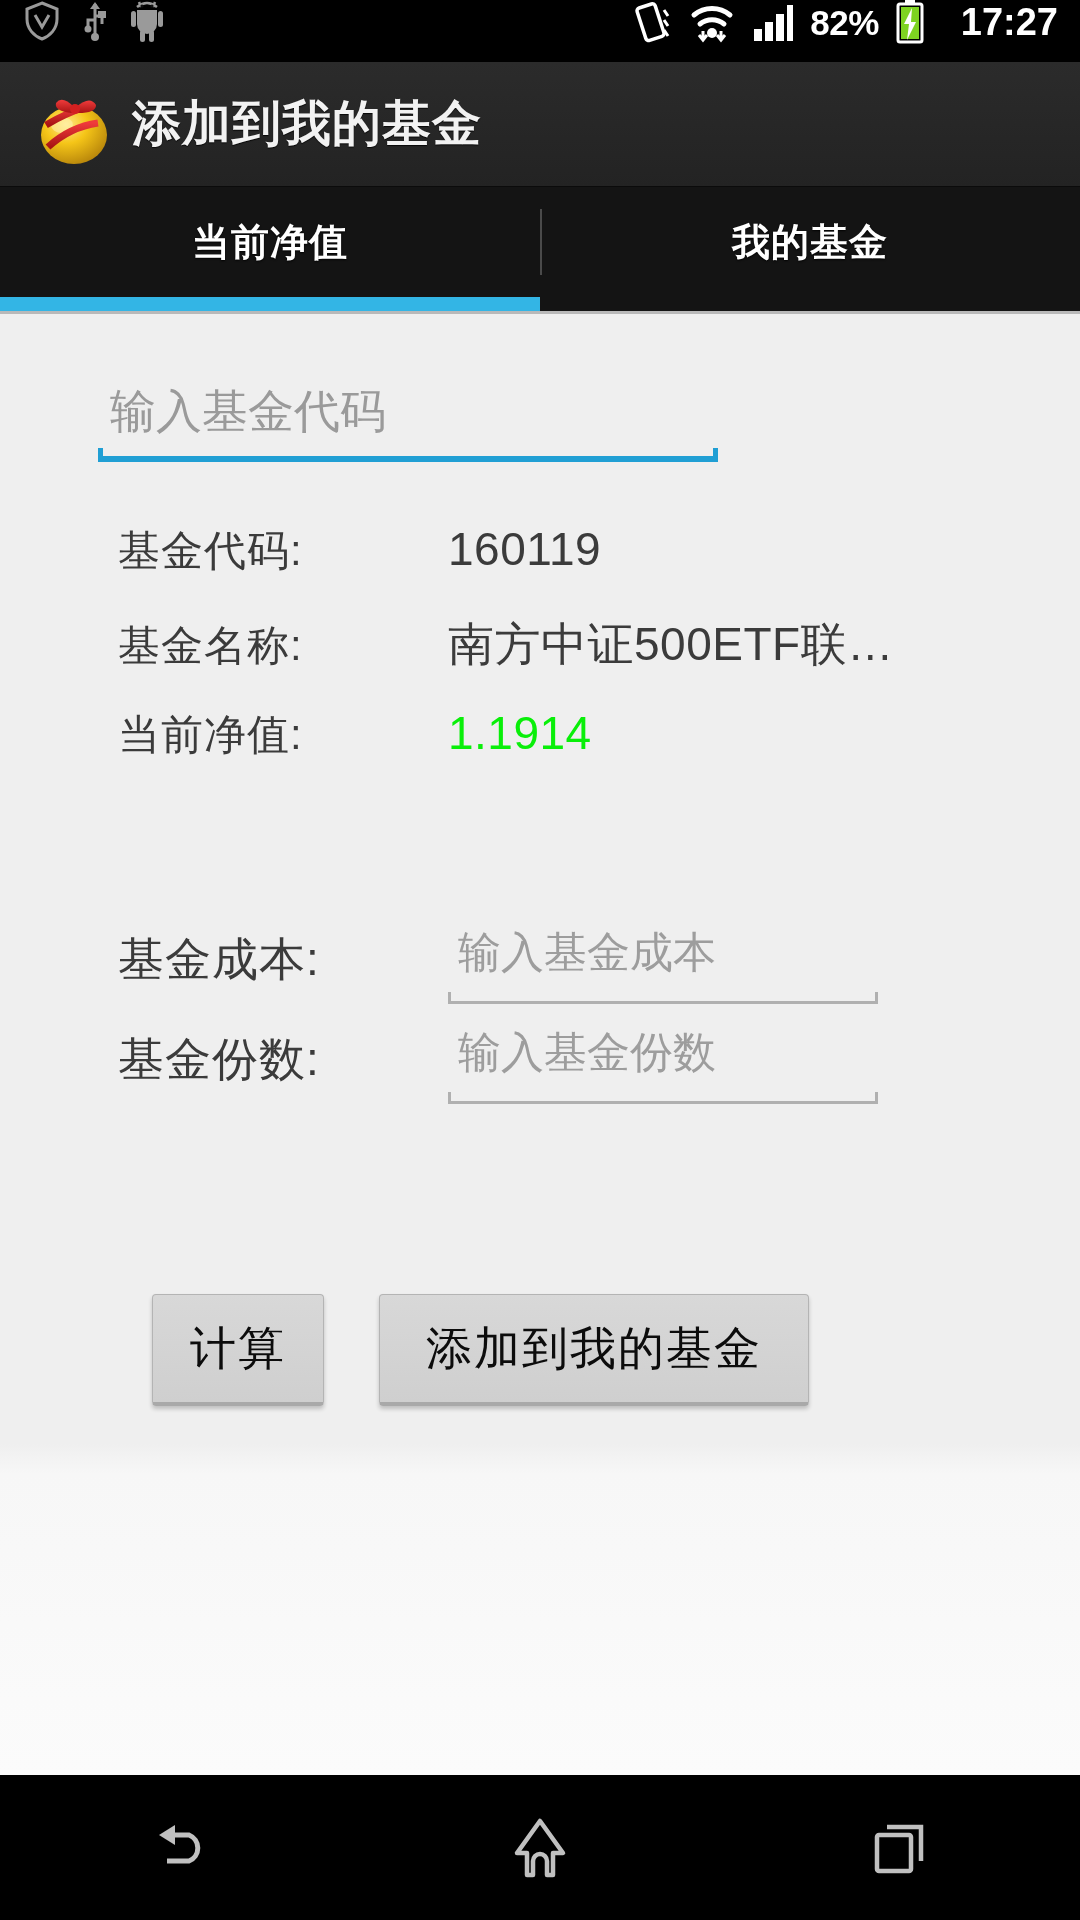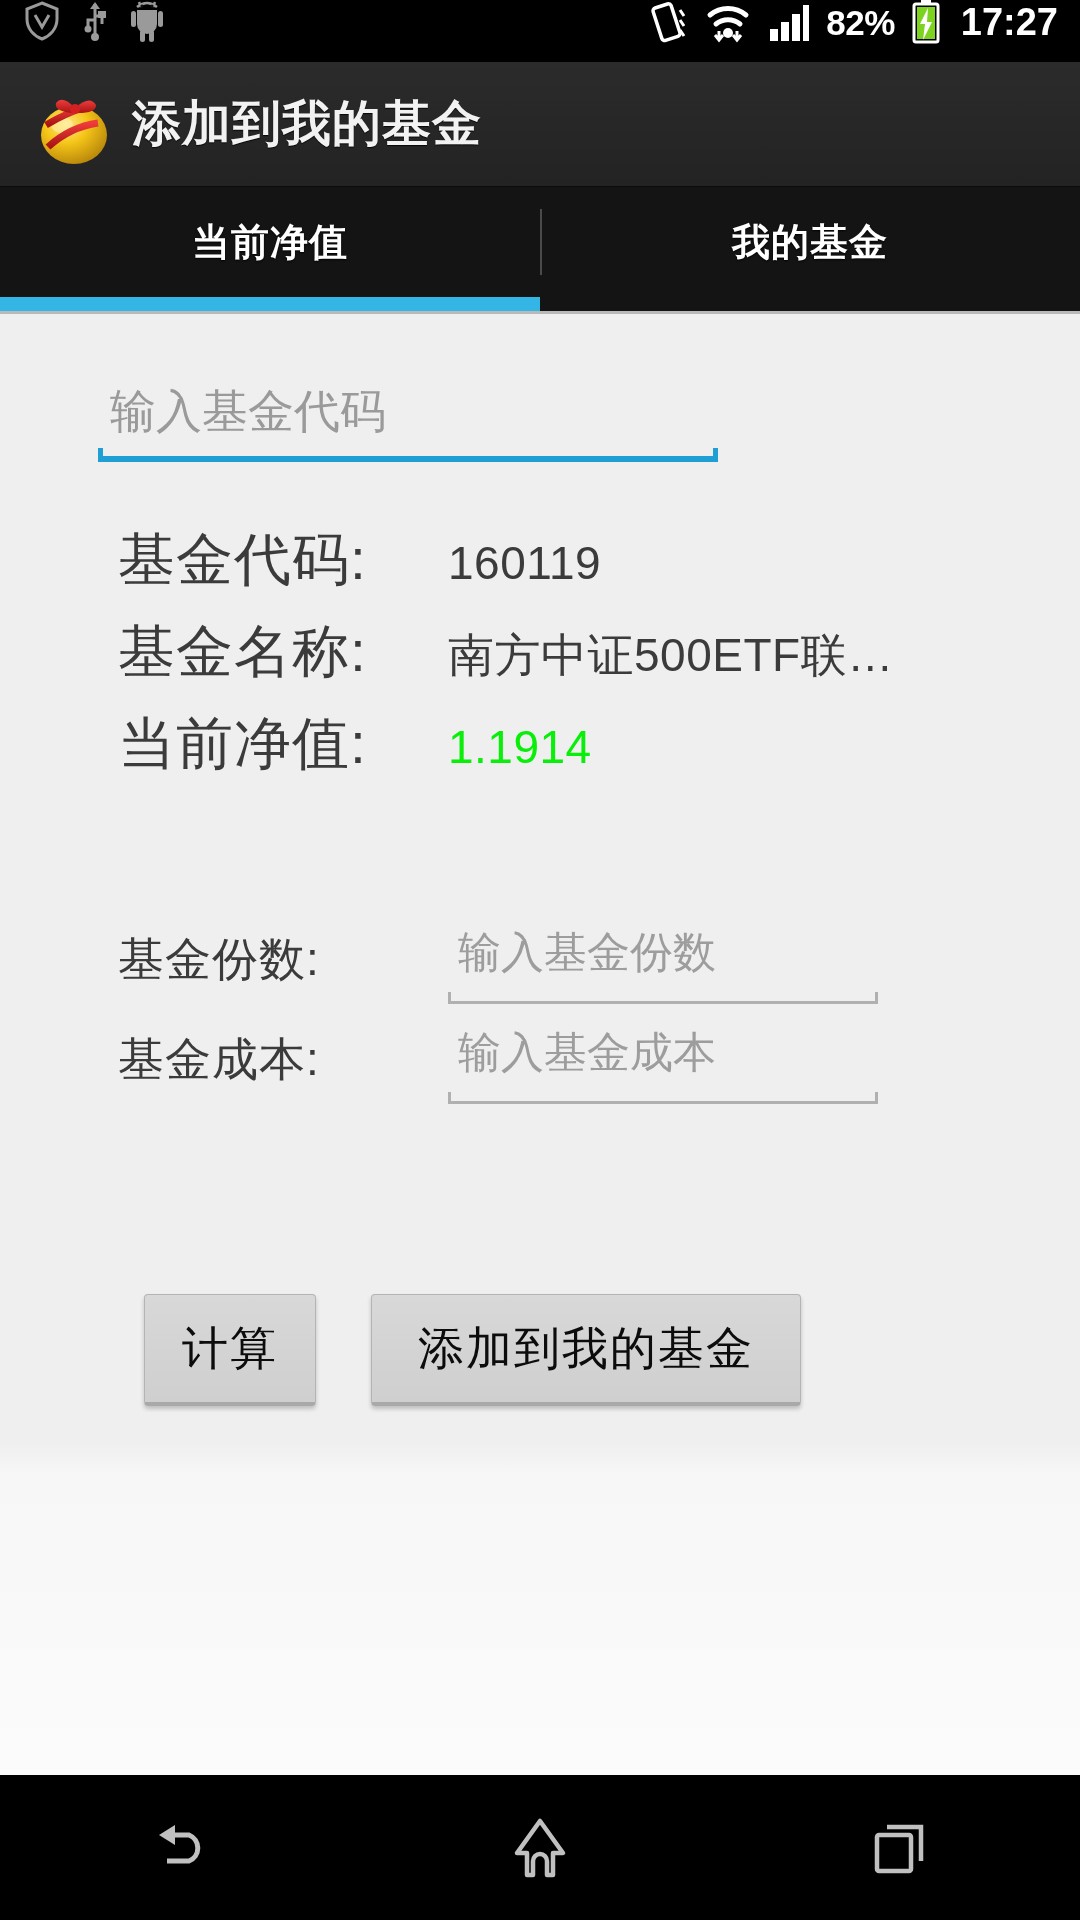--- a/index.html
+++ b/index.html
@@ -26,7 +26,7 @@
   }
   .sb-clock{
     color:#fff; font-size:38px; font-weight:bold; letter-spacing:0px;
-    line-height:1; margin-left:4px;
+    line-height:1; margin-left:20px;
   }
 
   

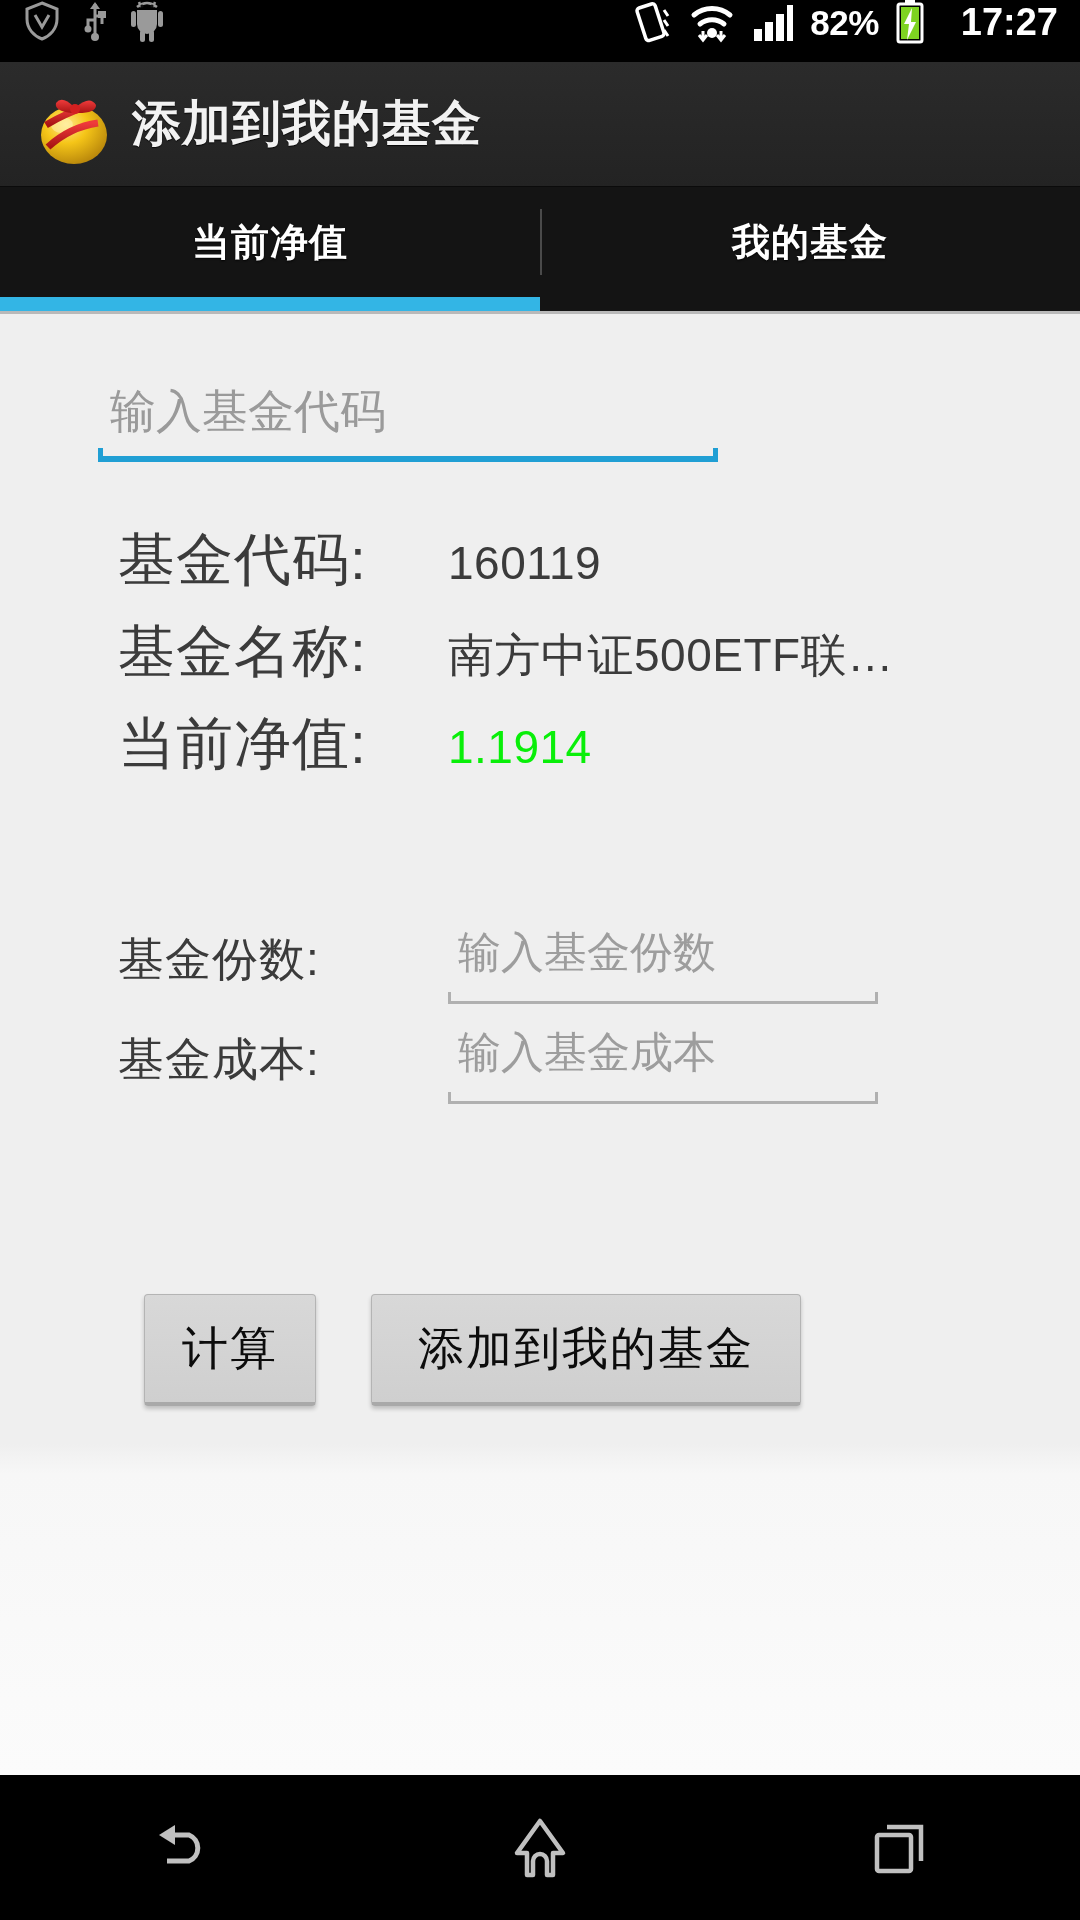--- a/index.html
+++ b/index.html
@@ -115,7 +115,7 @@
     display:flex; align-items:baseline; height:92px; padding-left:118px;
   }
   .info-label{
-    width:330px; font-size:57px; color:#3b3b3b; letter-spacing:1px;
+    width:330px; font-size:42px; color:#3b3b3b; letter-spacing:1px;
     white-space:nowrap;
   }
   .info-value{

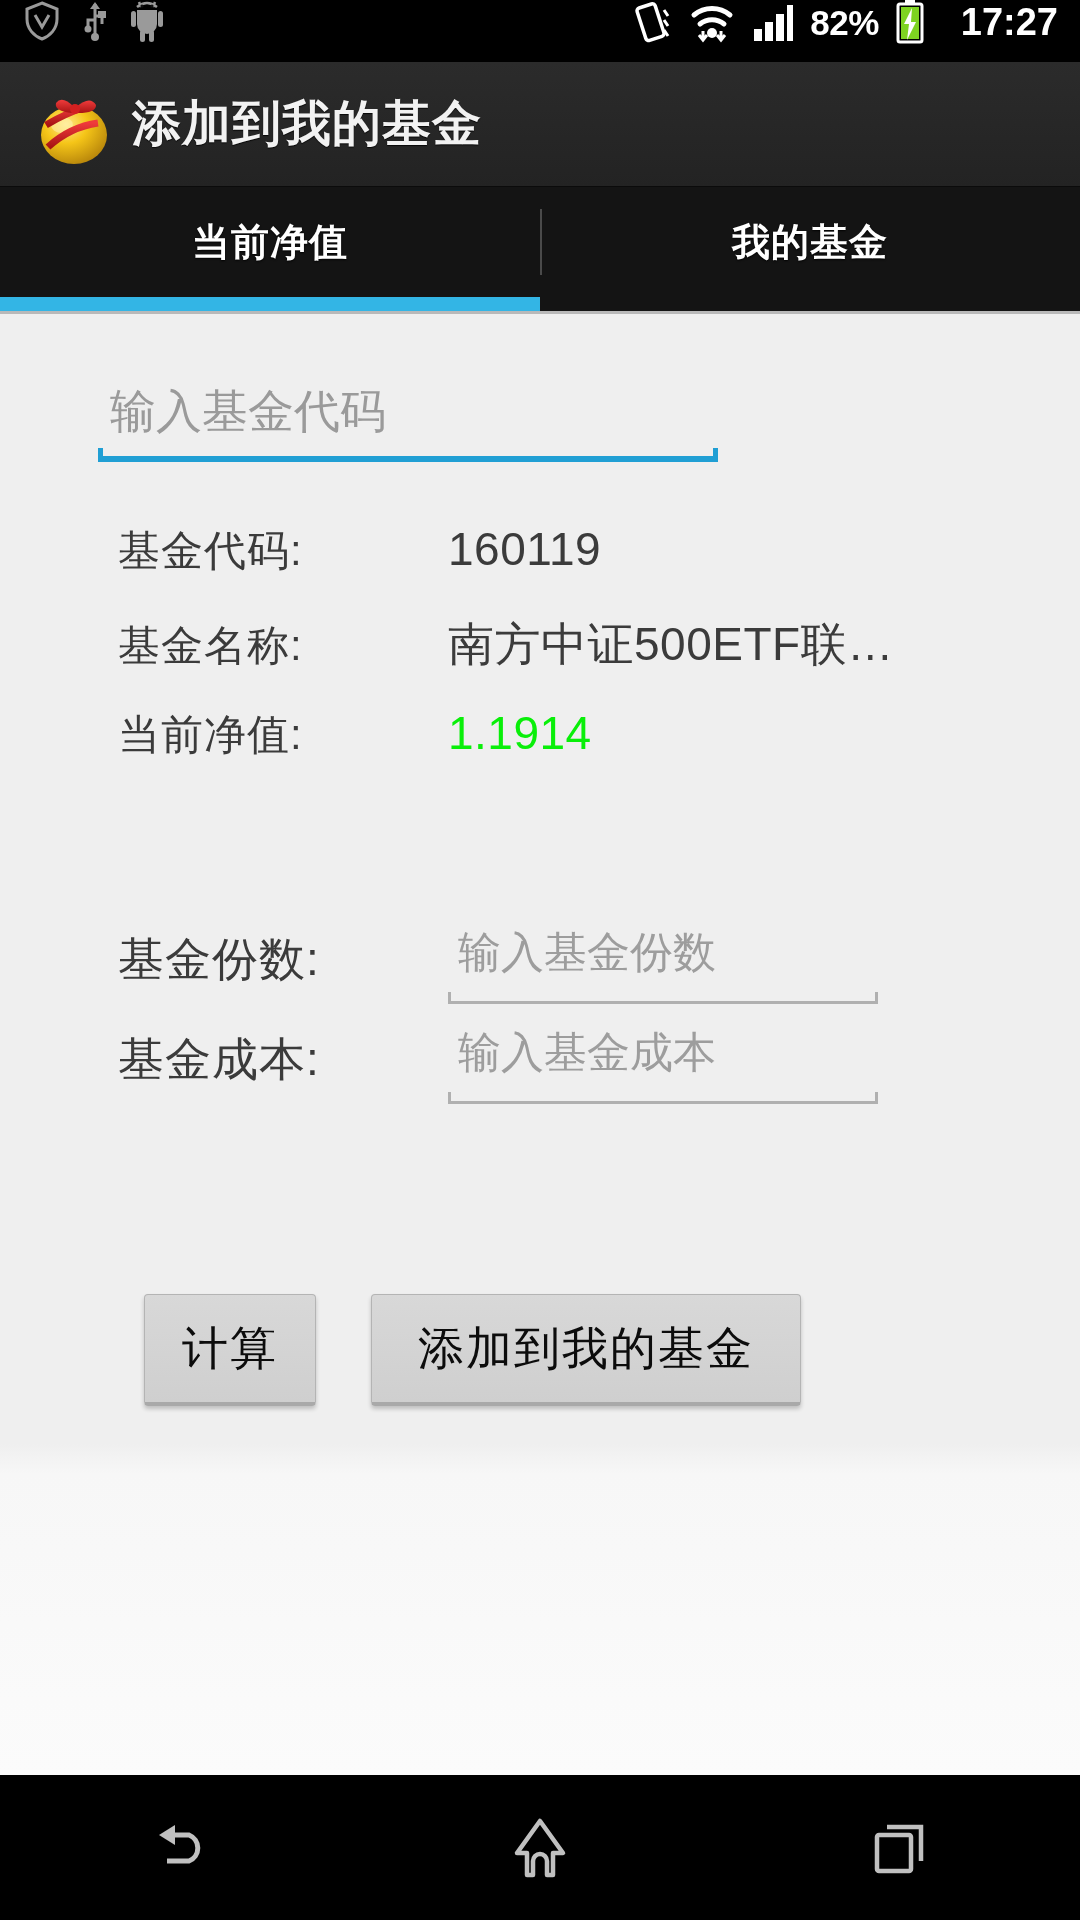--- a/index.html
+++ b/index.html
@@ -314,19 +314,19 @@
 
     <div class="edits">
       <div class="edit-row">
+        <span class="edit-label">基金成本:</span>
+        <div class="edit-field">
+          <input class="edit-input" type="text" placeholder="输入基金成本" style="">
+          <div class="edit-underline"></div>
+        </div>
+      </div>
+      <div class="edit-row">
         <span class="edit-label">基金份数:</span>
         <div class="edit-field">
           <input class="edit-input" type="text" placeholder="输入基金份数" style="">
           <div class="edit-underline"></div>
         </div>
       </div>
-      <div class="edit-row">
-        <span class="edit-label">基金成本:</span>
-        <div class="edit-field">
-          <input class="edit-input" type="text" placeholder="输入基金成本" style="">
-          <div class="edit-underline"></div>
-        </div>
-      </div>
     </div>
 
     <div class="btn-row">

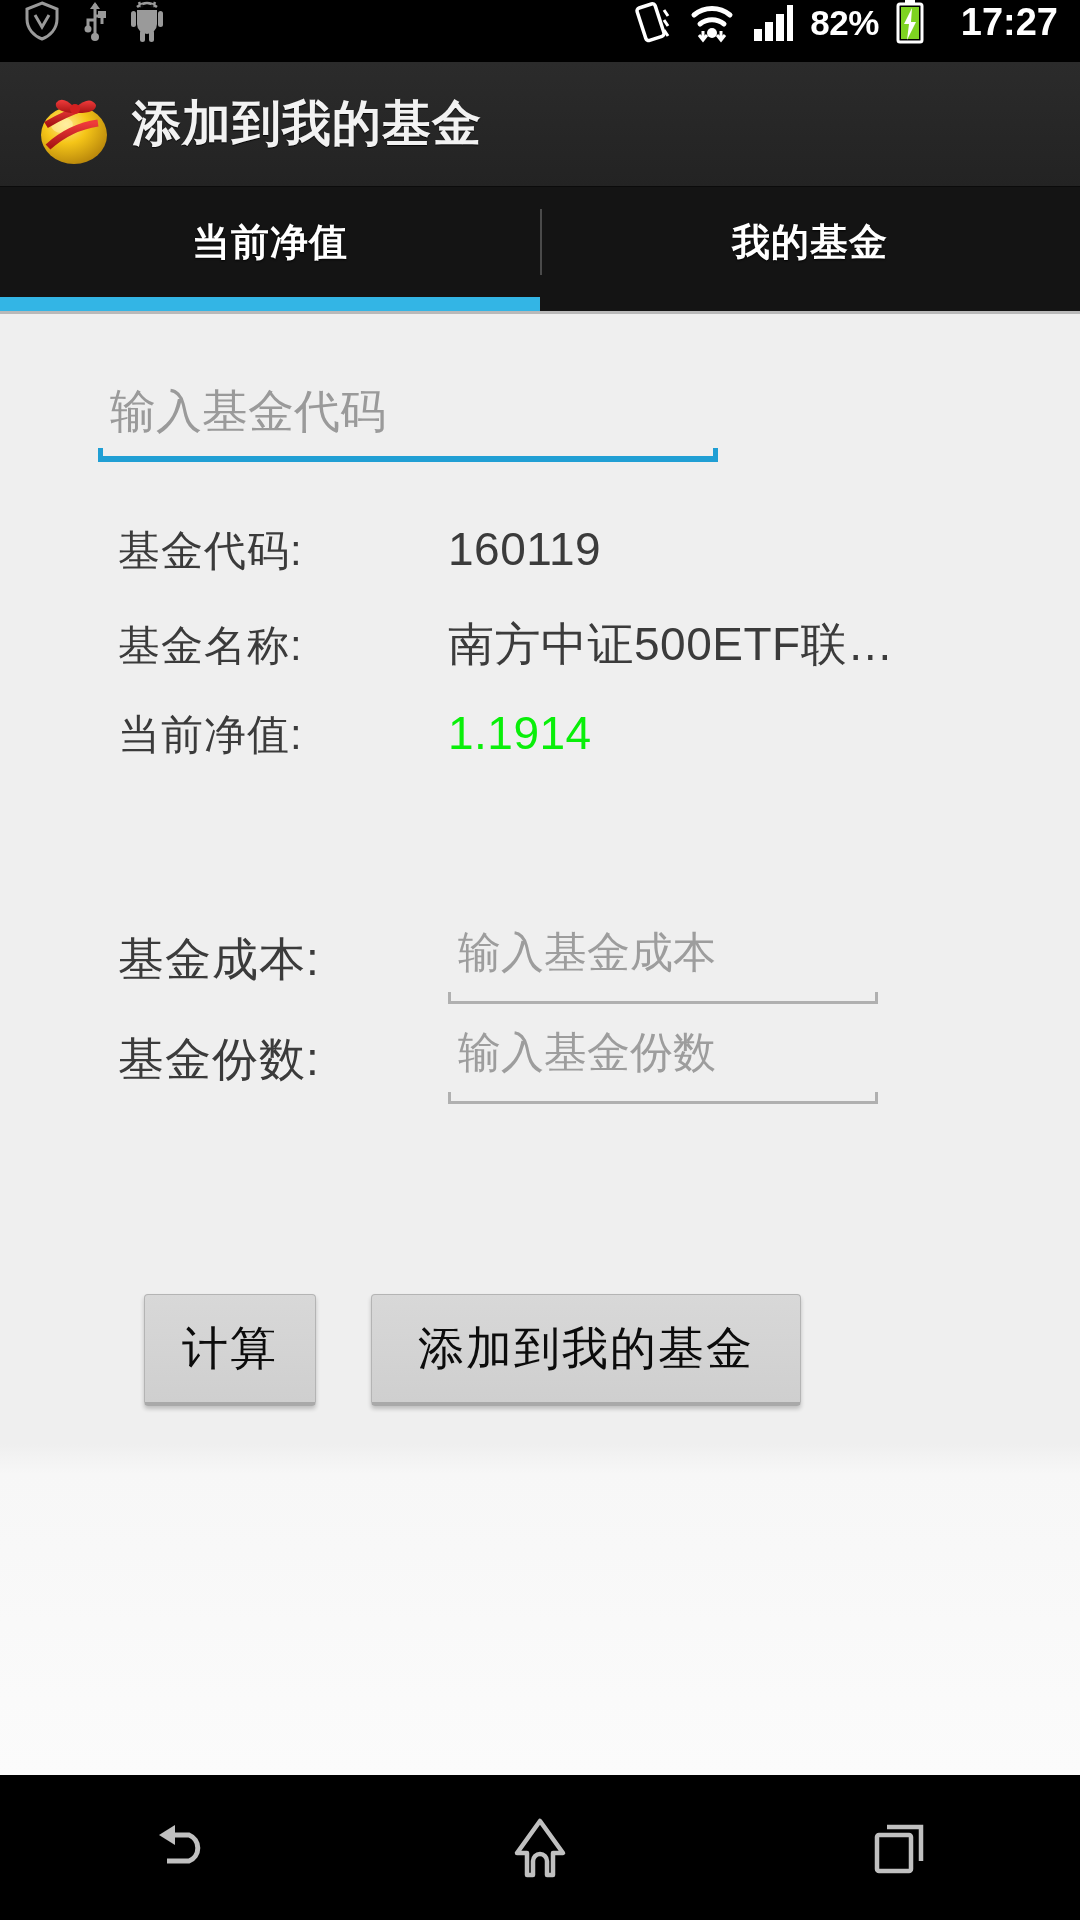--- a/index.html
+++ b/index.html
@@ -149,7 +149,7 @@
 
   
   .btn-row{
-    position:absolute; top:980px; left:144px;
+    position:absolute; top:980px; left:152px;
     display:flex; align-items:flex-start; gap:55px;
   }
   .btn{

